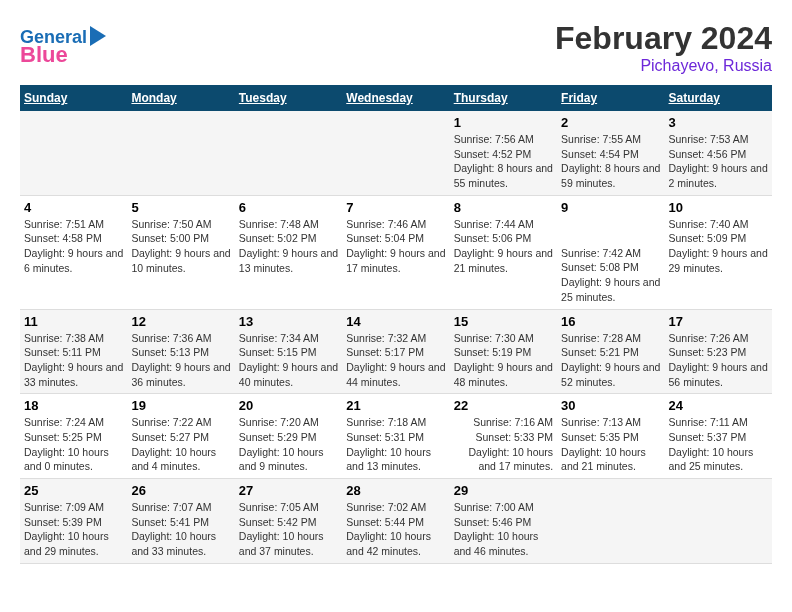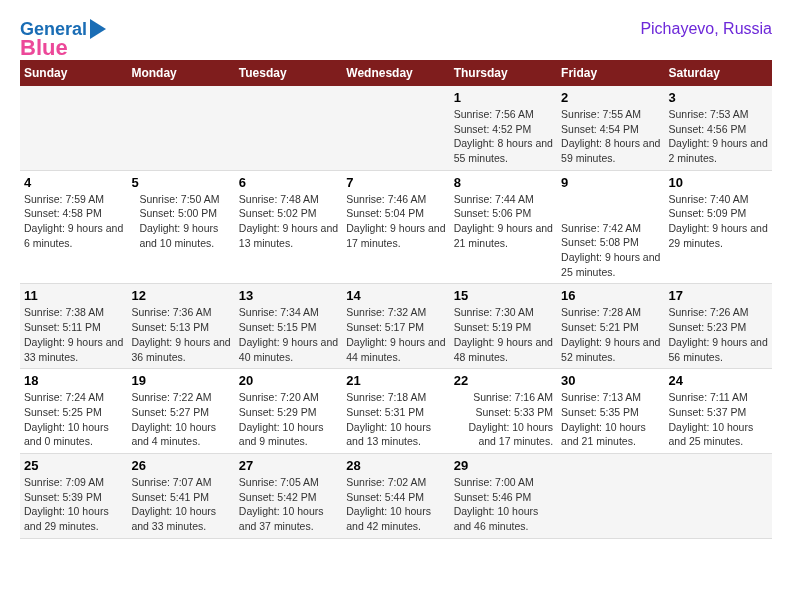--- a/index.html
+++ b/index.html
@@ -13,7 +13,8 @@
     .header {
       display: flex;
       justify-content: space-between;
-      align-items: flex-start;
+      align-items: center;
+      margin-bottom: 10px;
     }
     .logo {
       display: flex;

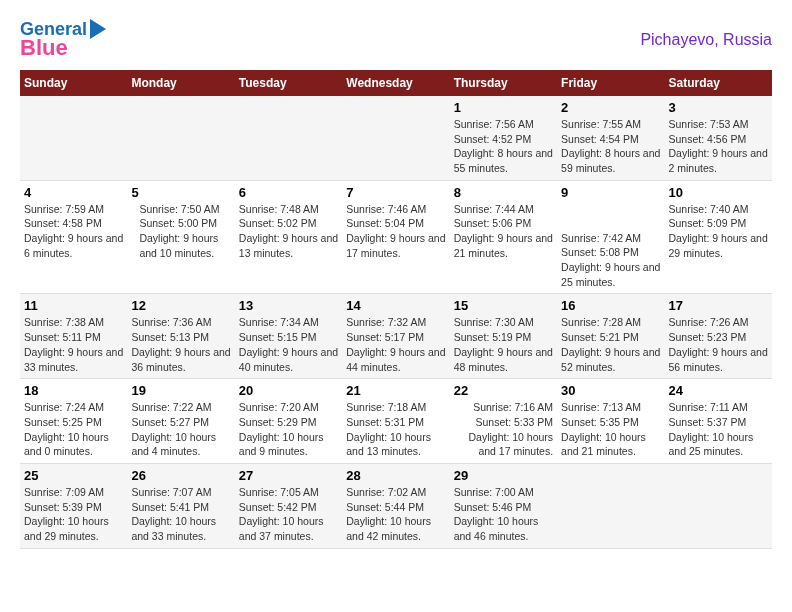--- a/index.html
+++ b/index.html
@@ -107,6 +107,7 @@
     </div>
   </div>
   <div class="title-block">
+    <div class="main-title">February 2024</div>
     <div class="subtitle">Pichayevo, Russia</div>
   </div>
 </div>

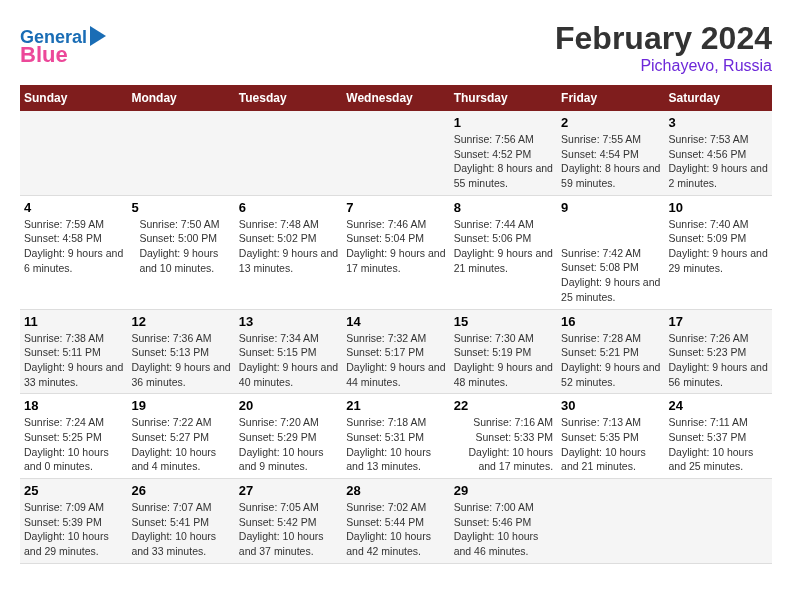--- a/index.html
+++ b/index.html
@@ -56,8 +56,9 @@
       font-size: 11px;
     }
     thead tr {
-      background-color: #7f1d1d;
+      background-color: #0c4a6e;
       color: white;
+      text-decoration: underline;
     }
     thead th {
       padding: 6px 4px;

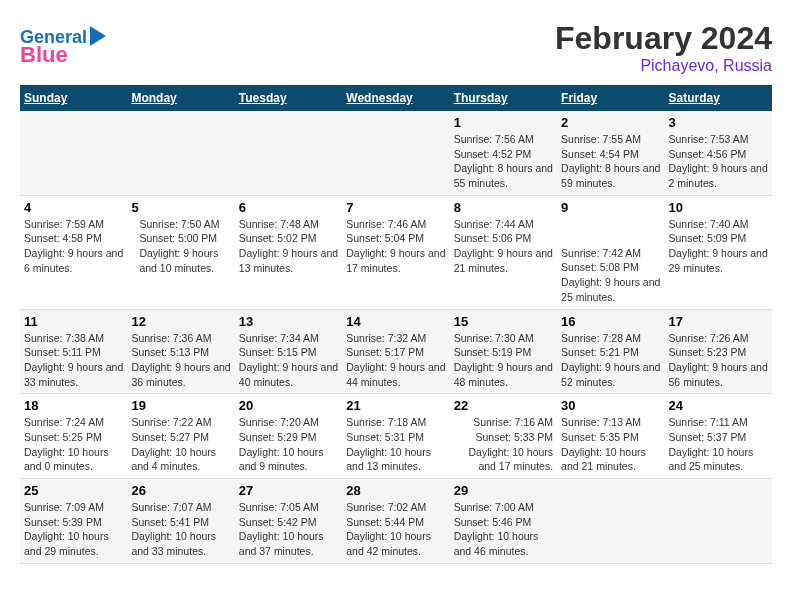--- a/index.html
+++ b/index.html
@@ -153,7 +153,7 @@
       <tr>
         <td>
           <div class="day-number">4</div>
-          <div class="day-info" style="white-space: pre-line;">Sunrise: 7:59 AM
+          <div class="day-info" style="white-space: pre-line;">Sunrise: 7:51 AM
 Sunset: 4:58 PM
 Daylight: 9 hours and 6 minutes.</div>
         </td>

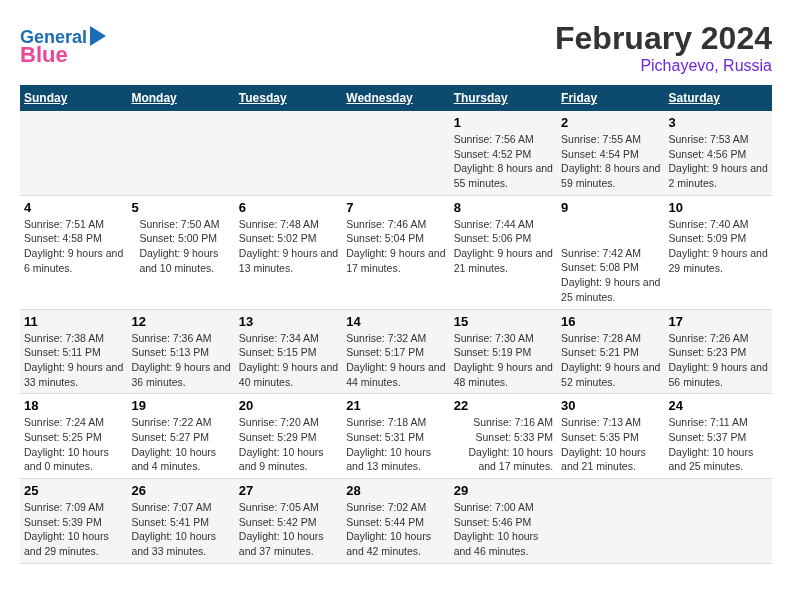--- a/index.html
+++ b/index.html
@@ -159,7 +159,7 @@
         </td>
         <td>
           <div class="day-number">5</div>
-          <div class="day-info" style="white-space: pre-line; margin-left: 8px;">Sunrise: 7:50 AM
+          <div class="day-info" style="white-space: pre-line;">Sunrise: 7:50 AM
 Sunset: 5:00 PM
 Daylight: 9 hours and 10 minutes.</div>
         </td>

